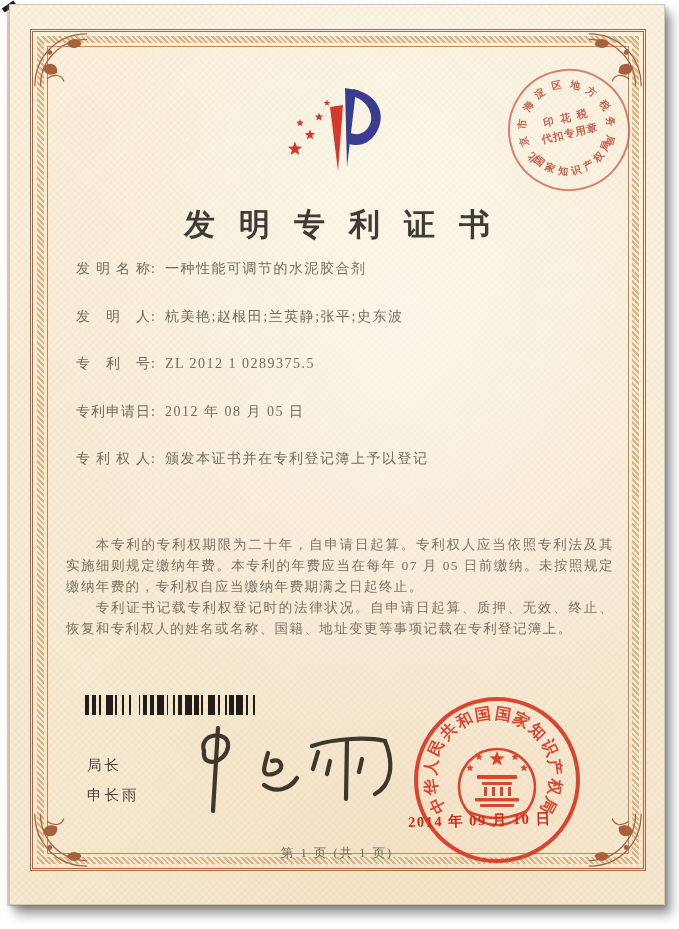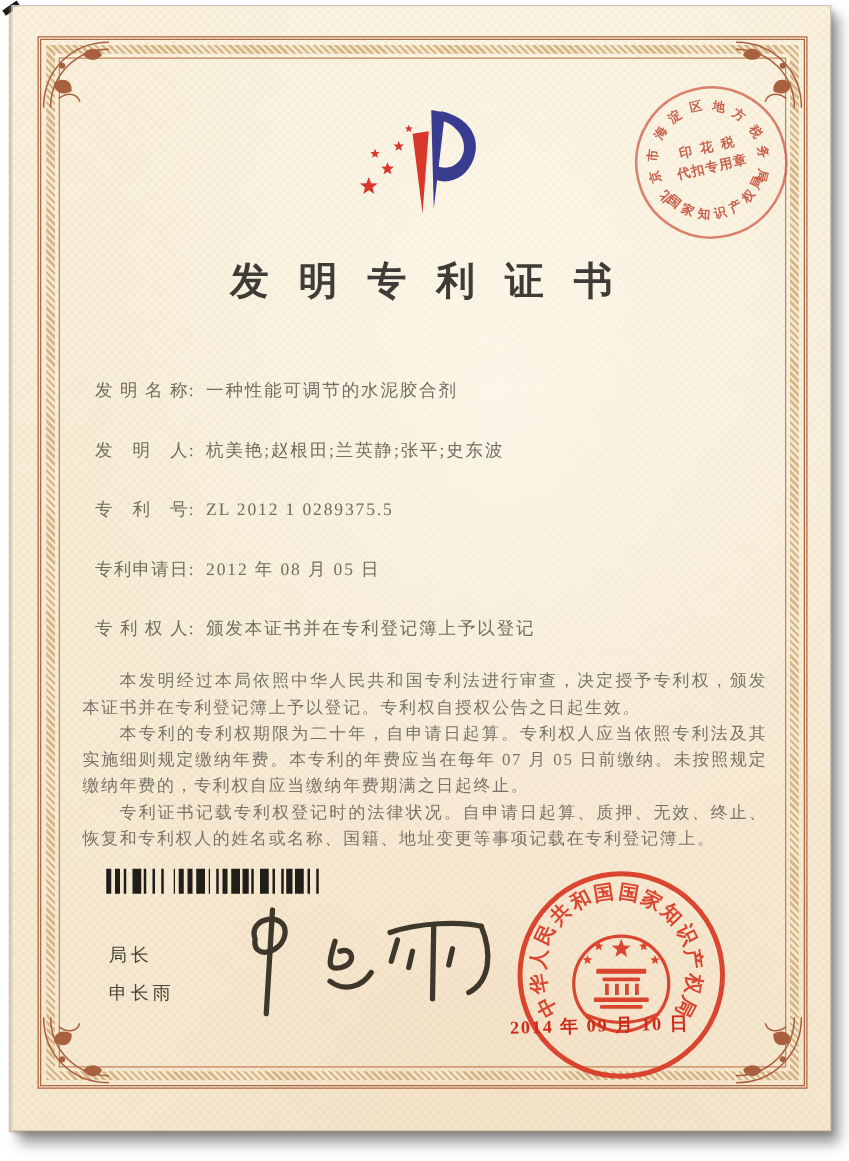--- a/index.html
+++ b/index.html
@@ -36,7 +36,7 @@
   .title{position:absolute;left:0;top:172px;width:100%;text-align:center;
          font-size:31px;font-weight:bold;color:#3e3c36;letter-spacing:24px;text-indent:24px;margin-top:27px;}
   .fields{position:absolute;left:66px;top:253px;display:flex;flex-direction:column;gap:26.5px;
-          font-size:14px;color:#6e6d60;line-height:21px;margin-top:45px;}
+          font-size:14px;color:#6e6d60;line-height:21px;}
   .fields .lab{display:inline-block;width:74px;text-align:justify;text-align-last:justify;letter-spacing:0;}
   .fields .colon{margin:0 10px 0 1px;}
   .fields .val{letter-spacing:1.5px;}

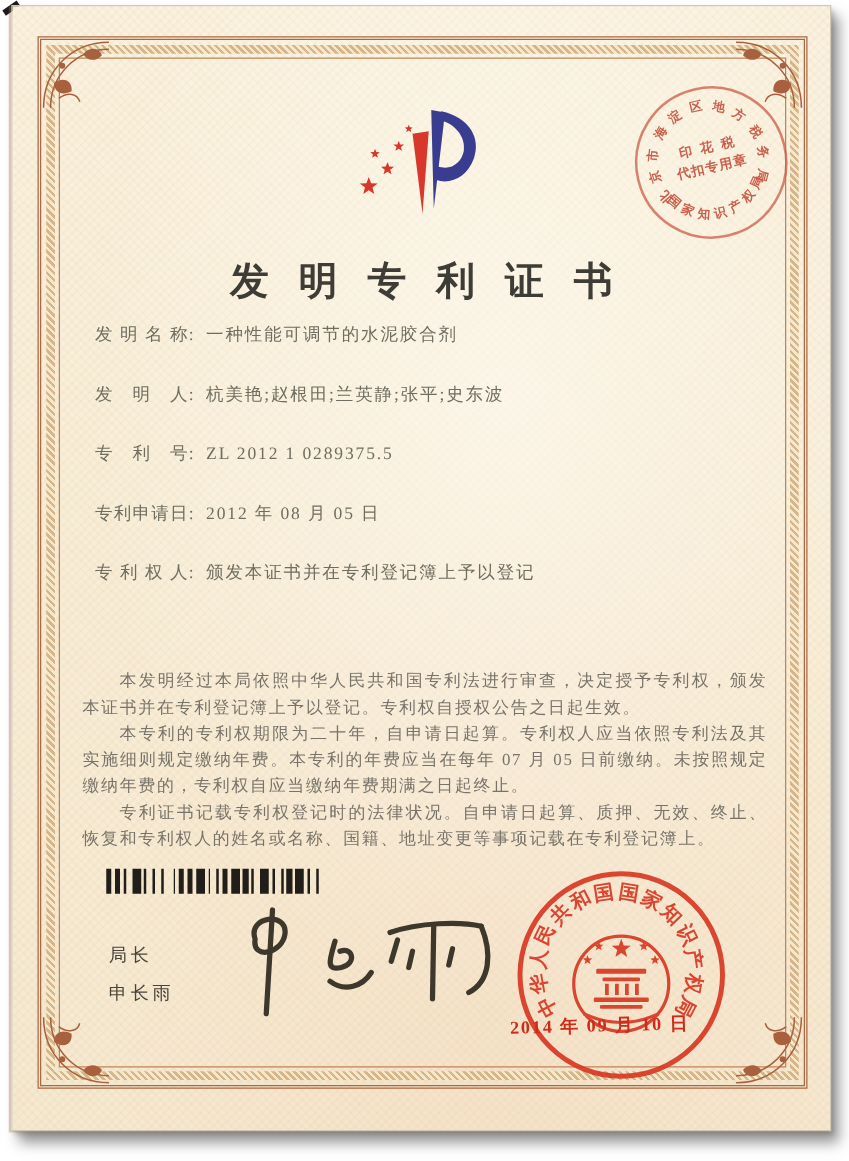--- a/index.html
+++ b/index.html
@@ -182,7 +182,6 @@
   </div>
 
   <div class="body-text">
-    <p>本发明经过本局依照中华人民共和国专利法进行审查，决定授予专利权，颁发本证书并在专利登记簿上予以登记。专利权自授权公告之日起生效。</p>
     <p>本专利的专利权期限为二十年，自申请日起算。专利权人应当依照专利法及其实施细则规定缴纳年费。本专利的年费应当在每年 07 月 05 日前缴纳。未按照规定缴纳年费的，专利权自应当缴纳年费期满之日起终止。</p>
     <p>专利证书记载专利权登记时的法律状况。自申请日起算、质押、无效、终止、恢复和专利权人的姓名或名称、国籍、地址变更等事项记载在专利登记簿上。</p>
   </div>

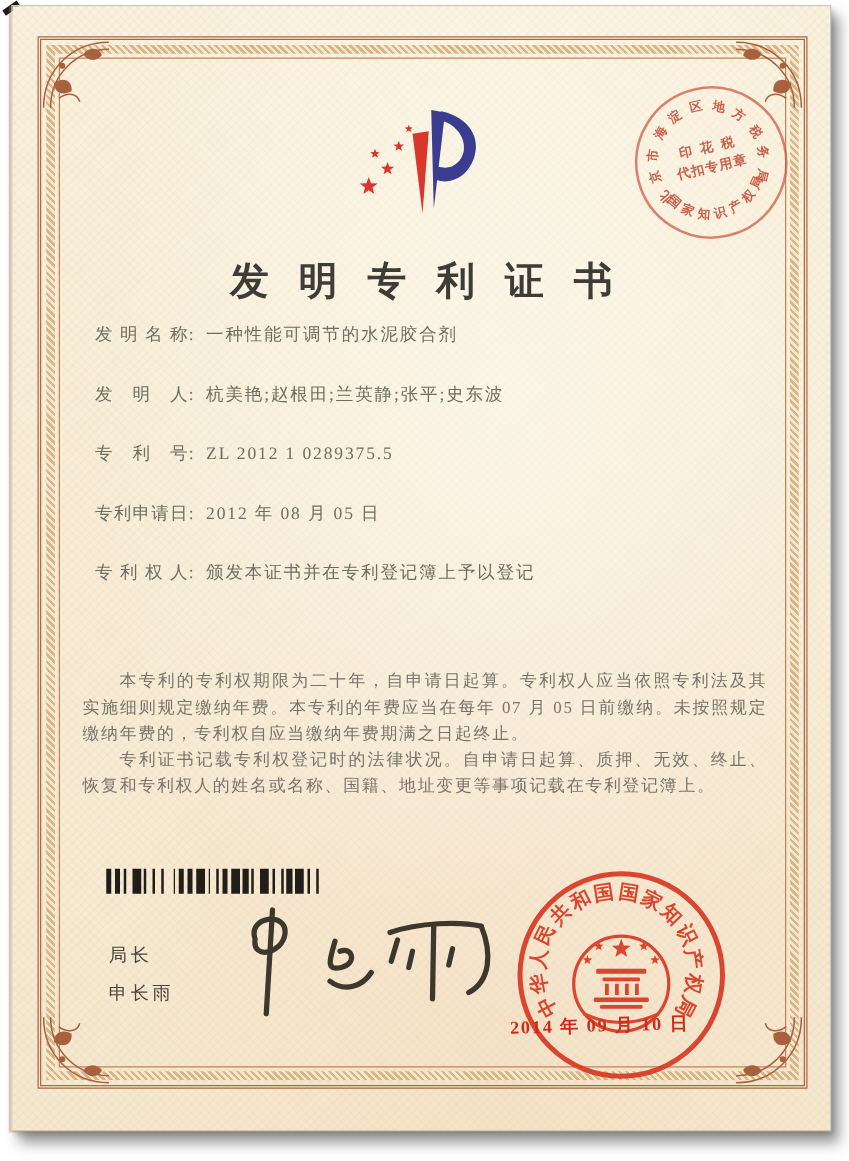--- a/index.html
+++ b/index.html
@@ -272,6 +272,7 @@
   </div>
   <div class="seal-date">2014 年 09 月 10 日</div>
 
+  <div class="footer">第 1 页 (共 1 页)</div>
 
 </div>
 

